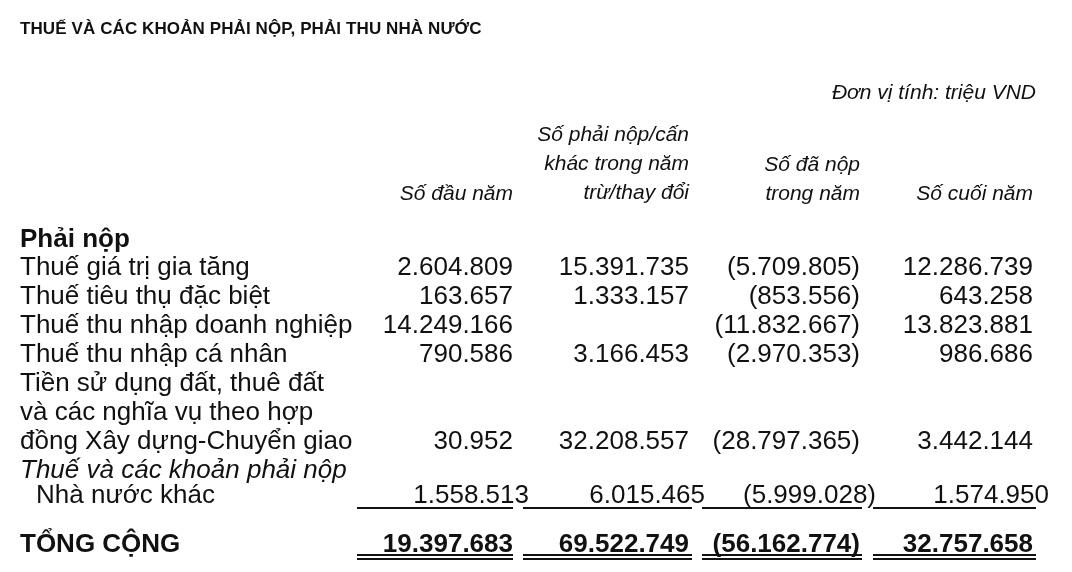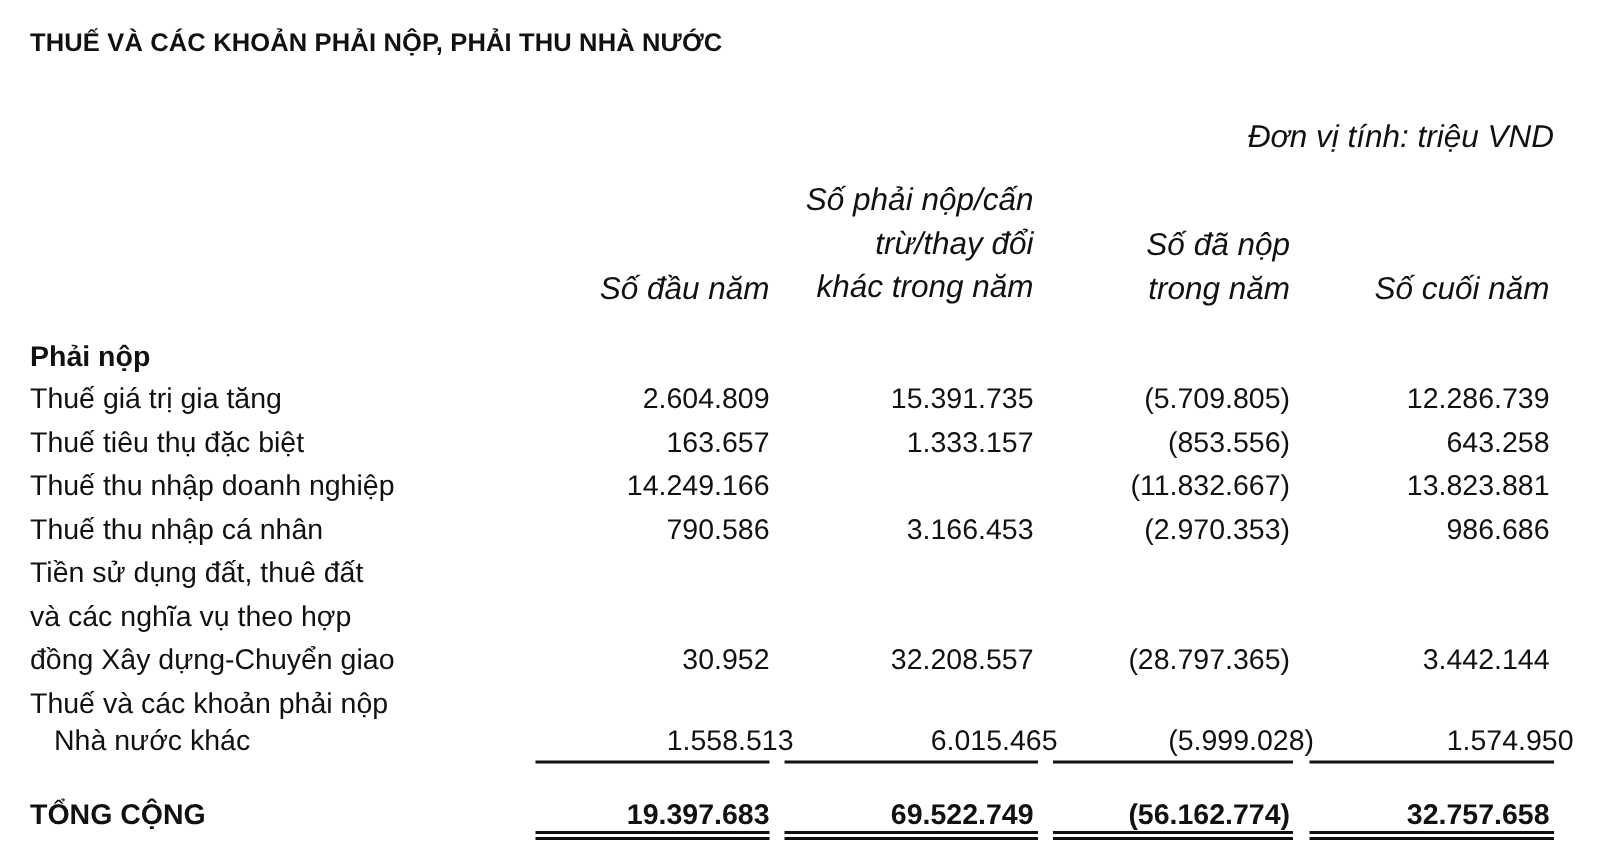--- a/index.html
+++ b/index.html
@@ -90,8 +90,8 @@
   </div>
   <div class="colhead c2" style="top:103px;margin-top:16px;">
     <div>Số phải nộp/cấn</div>
+    <div>khác trong năm</div>
     <div>trừ/thay đổi</div>
-    <div>khác trong năm</div>
   </div>
   <div class="colhead c3" style="top:120px;">
     <div>&nbsp;</div>

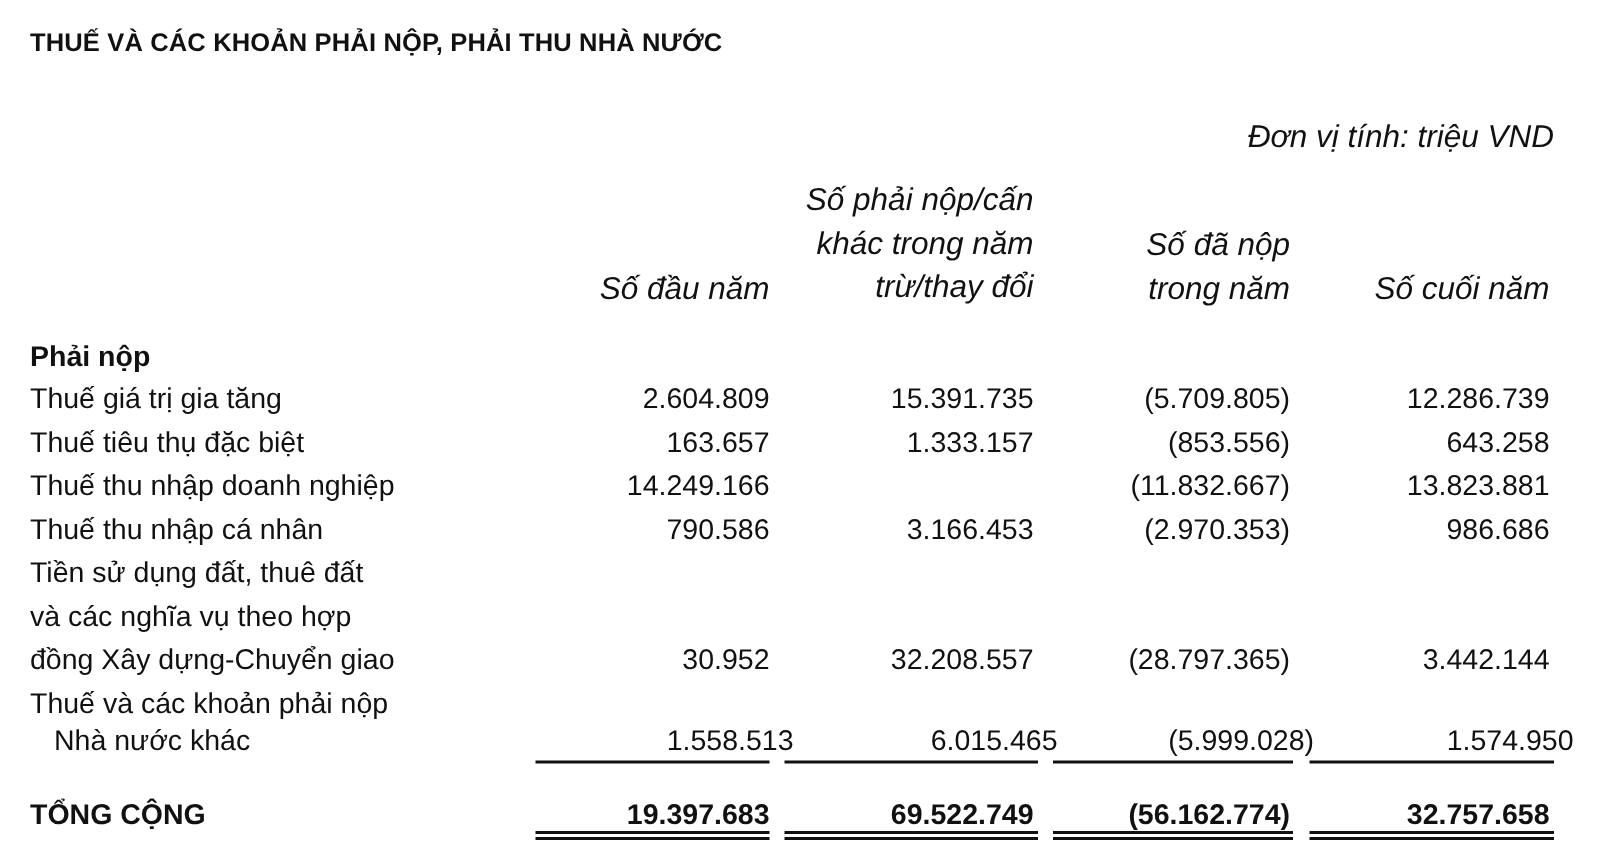--- a/index.html
+++ b/index.html
@@ -45,7 +45,7 @@
       left: 0;
       width: 1072px;
       height: 29px;
-      font-size: 19px;
+      font-size: 26px;
       line-height: 29px;
     }
     .label {

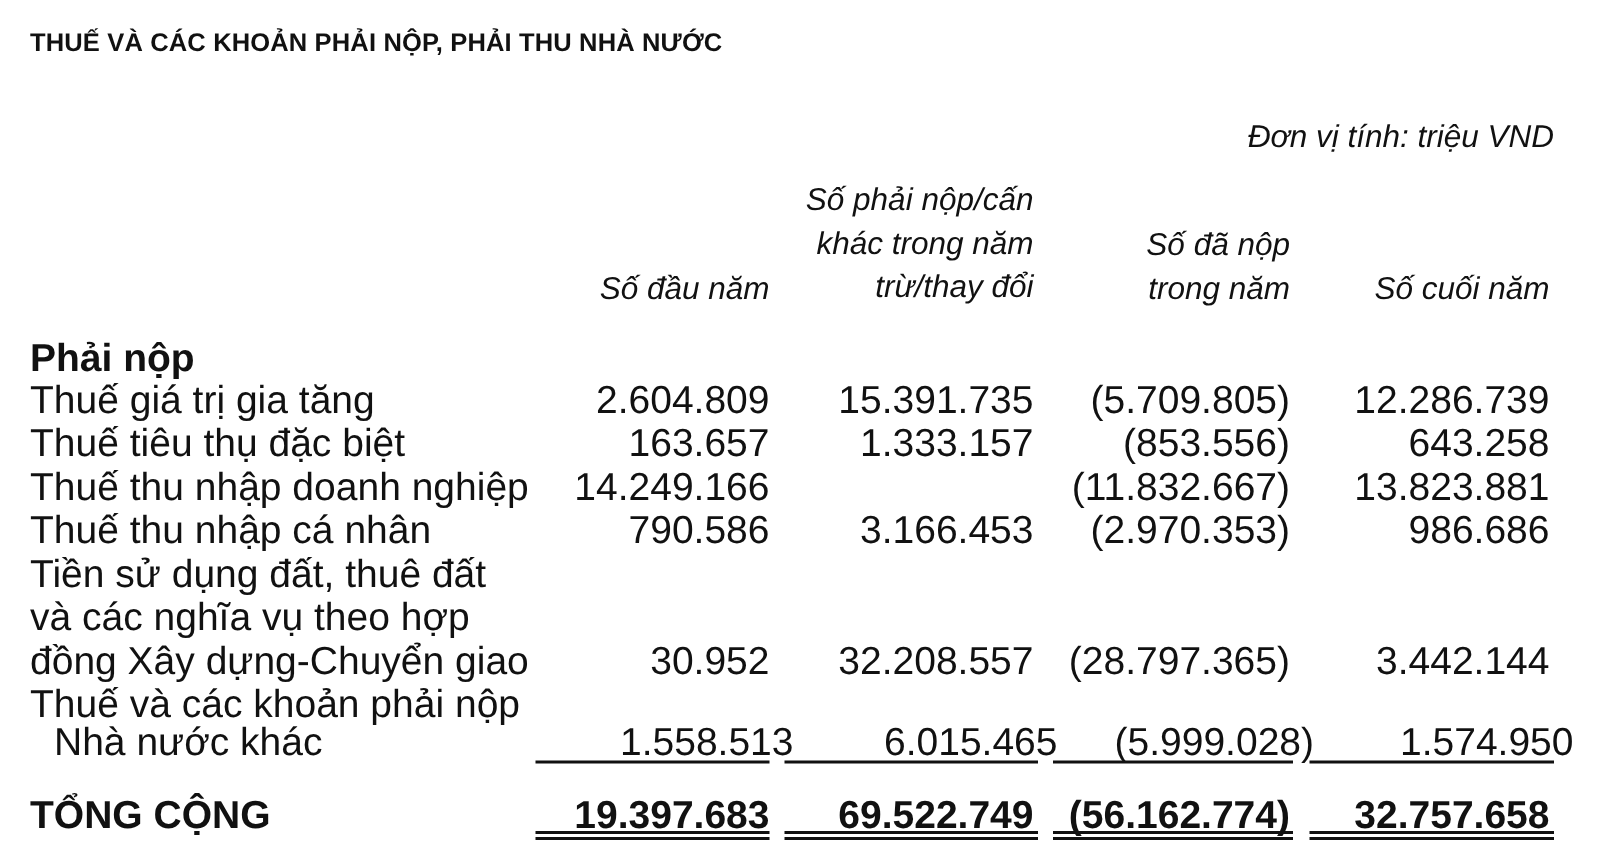--- a/index.html
+++ b/index.html
@@ -153,7 +153,7 @@
     <span class="num c4">3.442.144</span>
   </div>
 
-  <div class="row" style="top:455px;">
+  <div class="row" style="top:455px;font-style:italic;">
     <span class="label">Thuế và các khoản phải nộp</span>
   </div>
   <div class="row" style="top:480px;margin-left:16px;">

